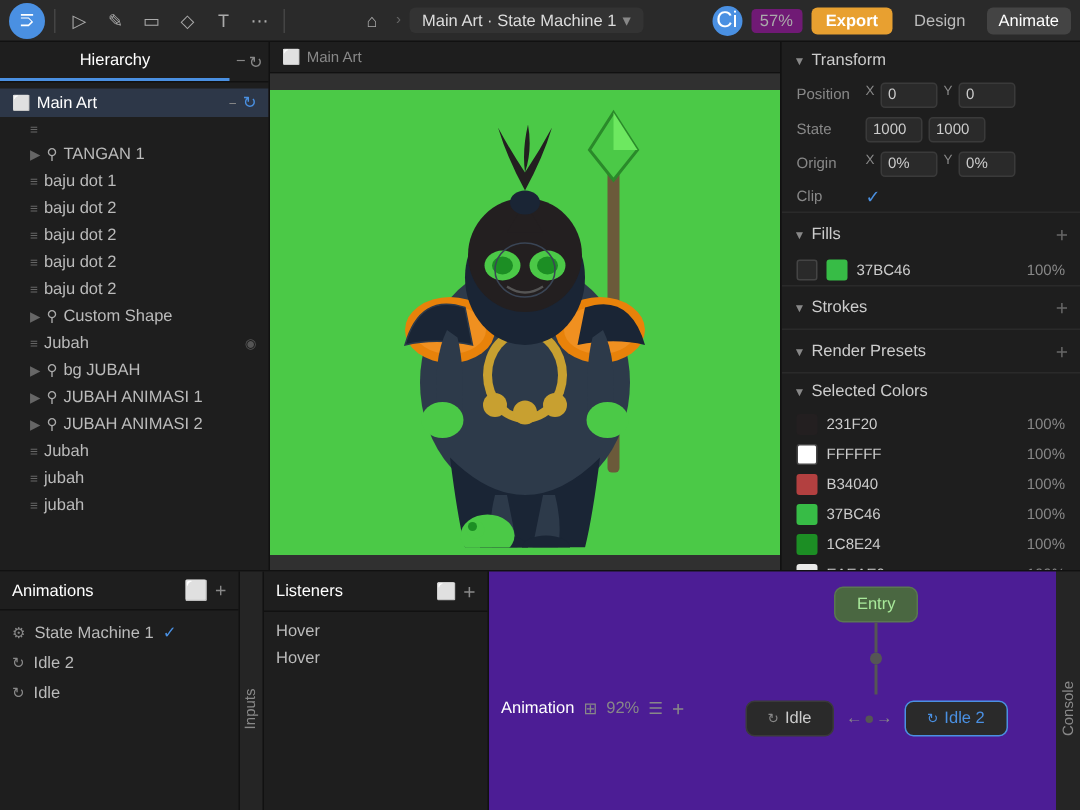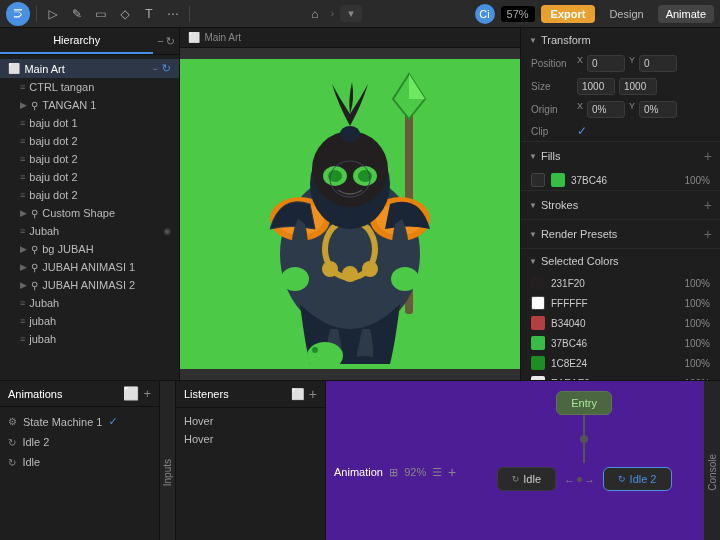--- a/index.html
+++ b/index.html
@@ -132,6 +132,7 @@
     <div class="toolbar-icon">⌂</div>
     <span style="color:#666;font-size:10px;">›</span>
     <div class="file-label">
+      <span>Main Art · State Machine 1</span>
       <span style="color:#888;">▾</span>
     </div>
   </div>

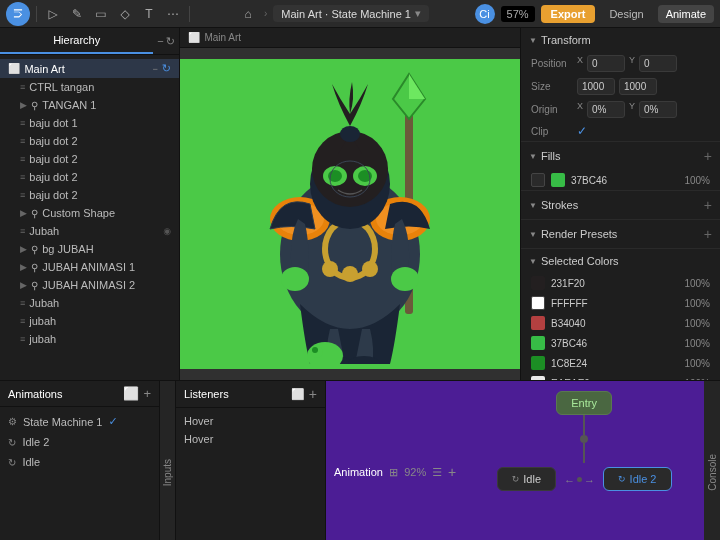--- a/index.html
+++ b/index.html
@@ -138,7 +138,7 @@
   </div>
 
   <div class="toolbar-right">
-    <div style="width:20px;height:20px;background:#4a90e2;border-radius:50%;display:flex;align-items:center;justify-content:center;font-size:11px;color:white;">Ci</div>
+    <div style="width:20px;height:20px;background:#4a90e2;border-radius:50%;display:flex;align-items:center;justify-content:center;font-size:15px;color:white;">Ci</div>
     <div class="zoom-badge">57%</div>
     <button class="export-btn">Export</button>
     <span class="design-btn">Design</span>

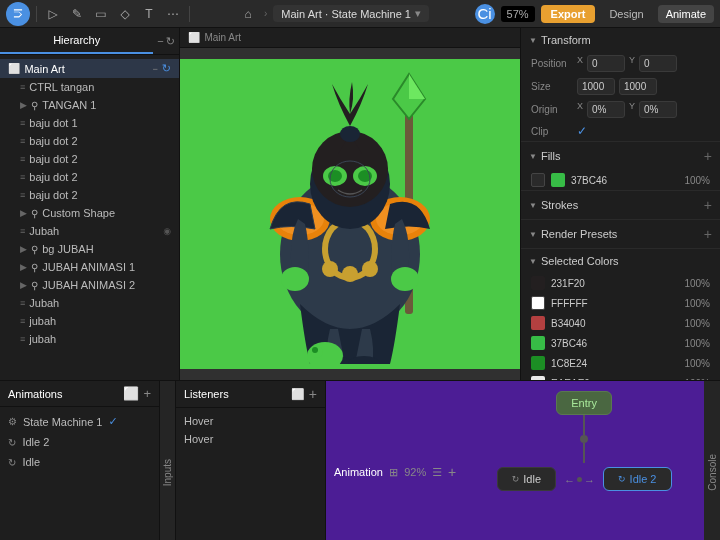--- a/index.html
+++ b/index.html
@@ -12,7 +12,7 @@
     .toolbar-center { flex: 1; display: flex; align-items: center; justify-content: center; gap: 6px; }
     .file-label { background: #333; border-radius: 4px; padding: 2px 8px; color: #ddd; font-size: 11px; display: flex; align-items: center; gap: 4px; }
     .toolbar-right { display: flex; align-items: center; gap: 6px; }
-    .zoom-badge { background: #000000; border-radius: 3px; padding: 2px 6px; font-size: 11px; color: #aaa; }
+    .zoom-badge { background: #701a75; border-radius: 3px; padding: 2px 6px; font-size: 11px; color: #aaa; }
     .export-btn { background: #e8a030; color: #fff; border: none; border-radius: 4px; padding: 3px 10px; font-size: 11px; cursor: pointer; font-weight: 600; }
     .design-btn { color: #bbb; padding: 3px 8px; cursor: pointer; font-size: 11px; }
     .animate-btn { color: #fff; background: #444; border-radius: 4px; padding: 3px 8px; cursor: pointer; font-size: 11px; }

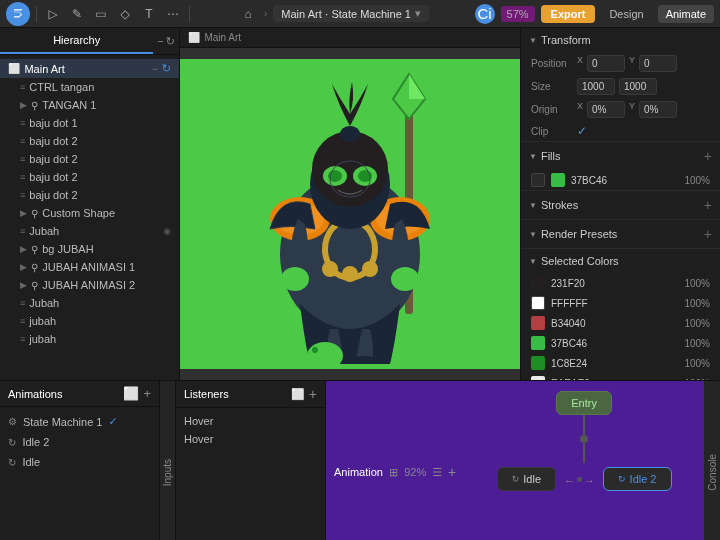--- a/index.html
+++ b/index.html
@@ -170,7 +170,6 @@
 
       <div class="h-item h-indent1">
         <span style="color:#666;font-size:9px;">≡</span>
-        <span class="h-text">CTRL tangan</span>
       </div>
 
       <div class="h-item h-indent1">

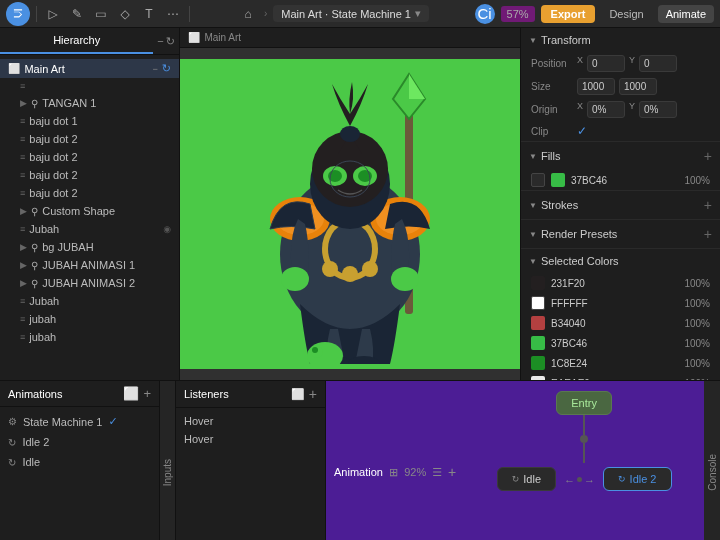--- a/index.html
+++ b/index.html
@@ -338,7 +338,7 @@
         </div>
       </div>
       <div class="rp-row">
-        <span class="rp-label">Size</span>
+        <span class="rp-label">State</span>
         <div class="rp-xy">
           <input class="rp-xy-input" value="1000" style="">
           <input class="rp-xy-input" value="1000" style="">

